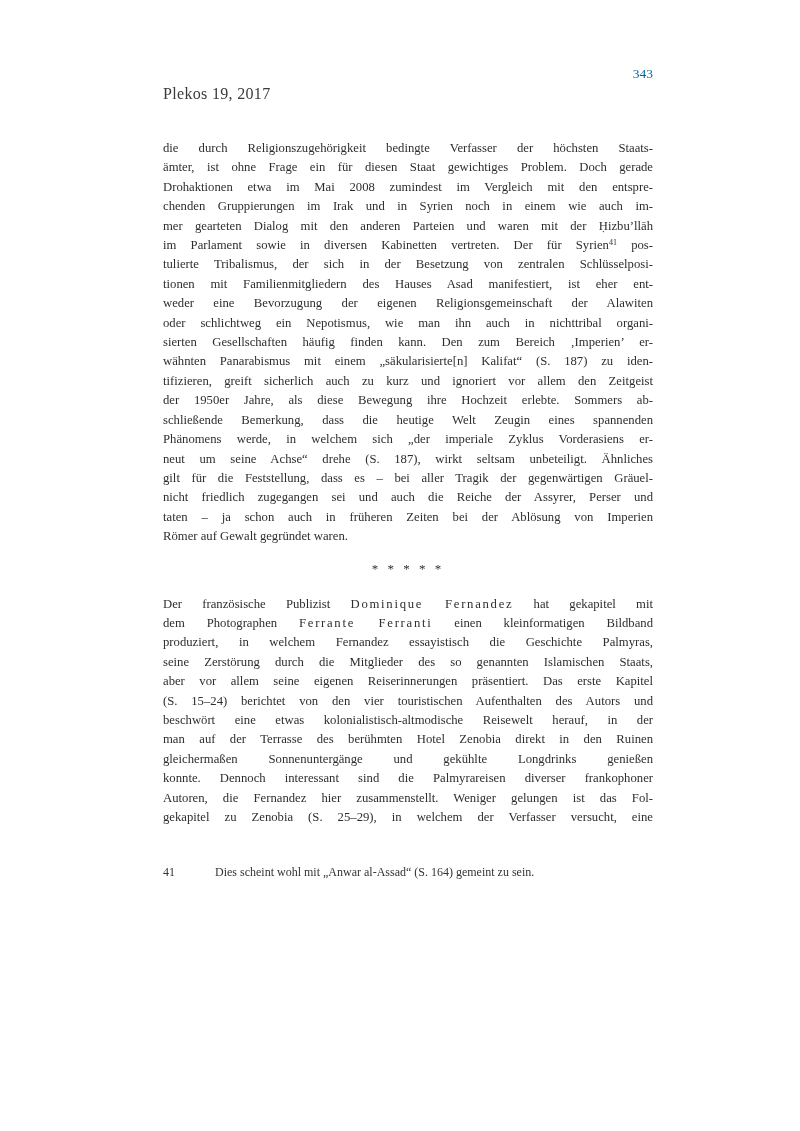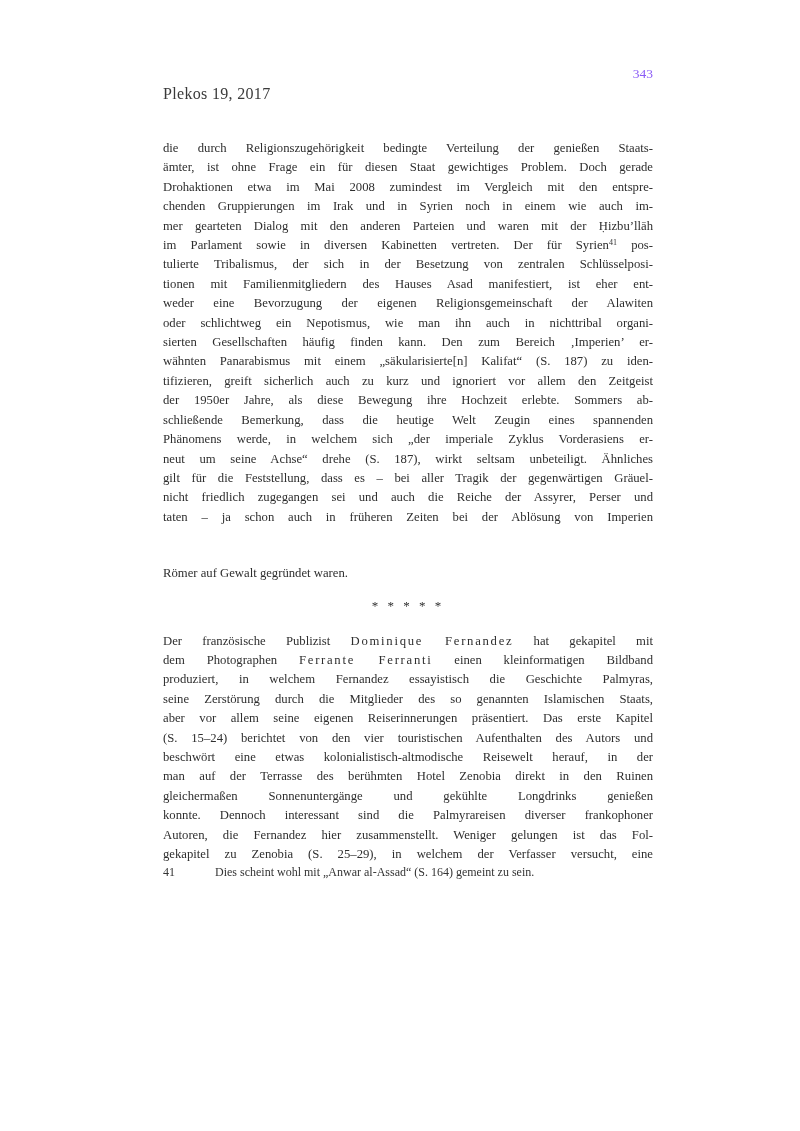--- a/index.html
+++ b/index.html
@@ -46,7 +46,7 @@
     top: 0;
     right: 0;
     font-size: 13.5px;
-    color: #8b5cf6;
+    color: #0369a1;
     text-align: center;
   }
   

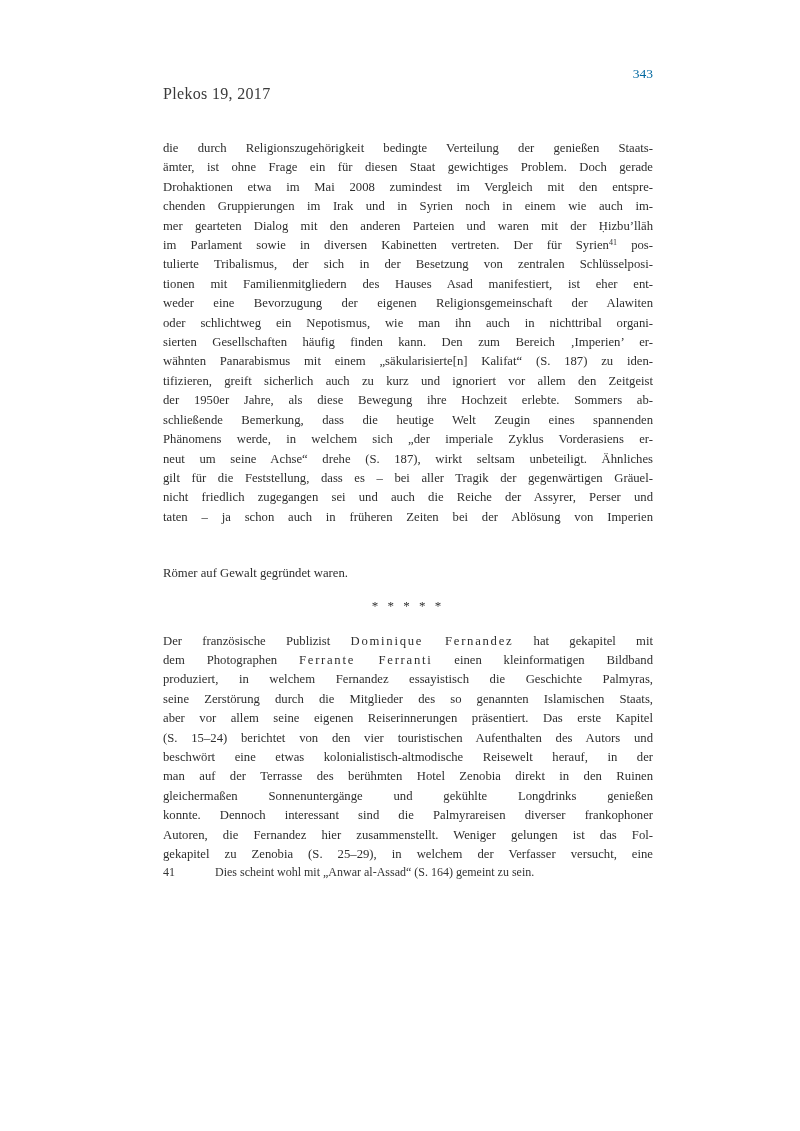--- a/index.html
+++ b/index.html
@@ -121,7 +121,7 @@
 
       <section>
         <div>
-            <div class="tline">die durch Religionszugehörigkeit bedingte Verteilung der genießen Staats-</div>
+            <div class="tline">die durch Religionszugehörigkeit bedingte Verfasser der höchsten Staats-</div>
             <div class="tline">ämter, ist ohne Frage ein für diesen Staat gewichtiges Problem. Doch gerade</div>
             <div class="tline">Drohaktionen etwa im Mai 2008 zumindest im Vergleich mit den entspre-</div>
             <div class="tline">chenden Gruppierungen im Irak und in Syrien noch in einem wie auch im-</div>

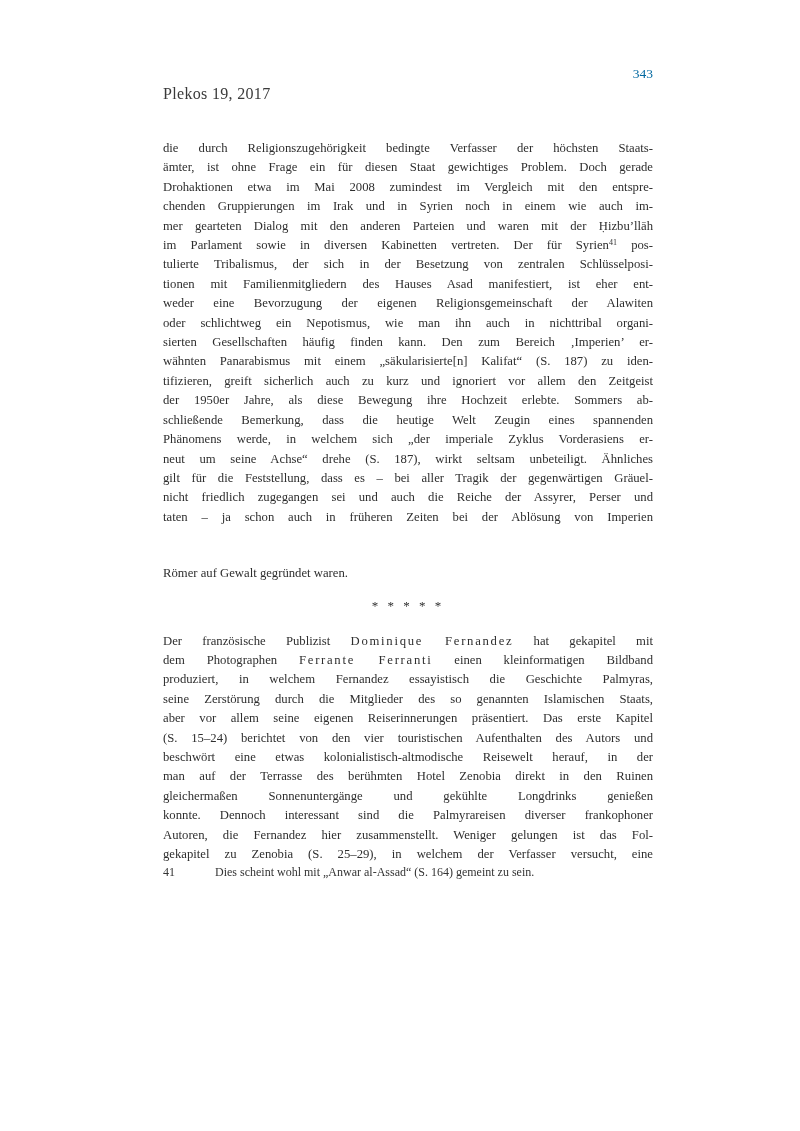--- a/index.html
+++ b/index.html
@@ -66,7 +66,6 @@
   }
   .lines-final-left .tline:last-child {
     text-align-last: left;
-    margin-top: 37px;
   }
   .fnref {
     font-size: 8px;

